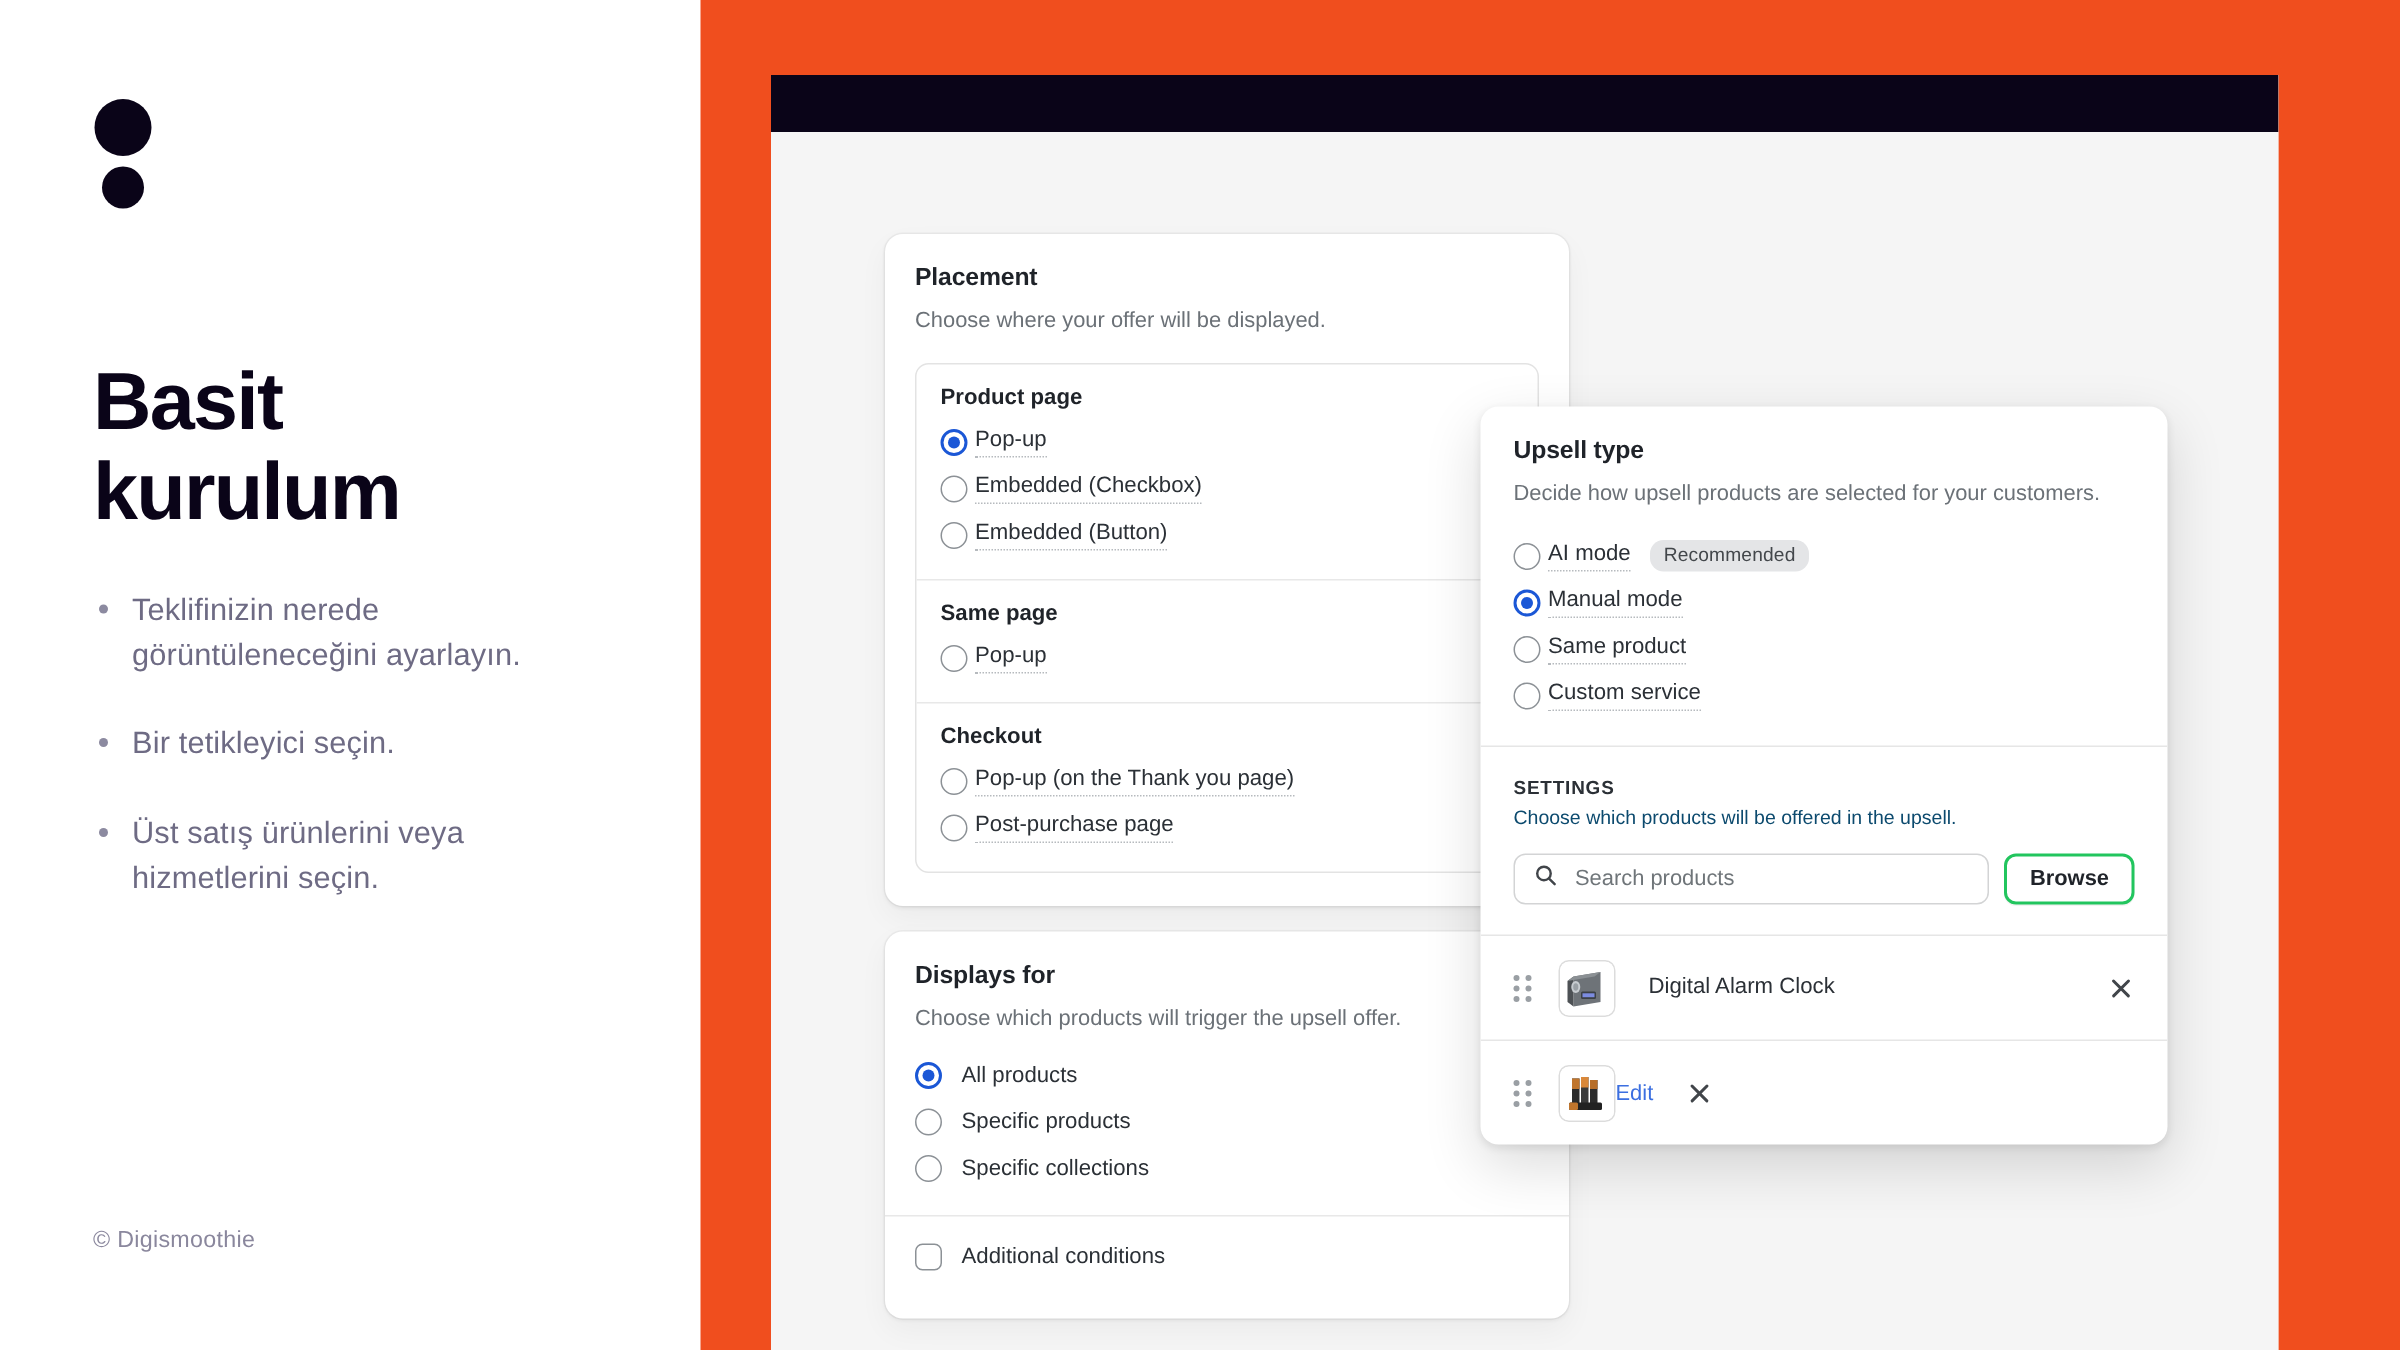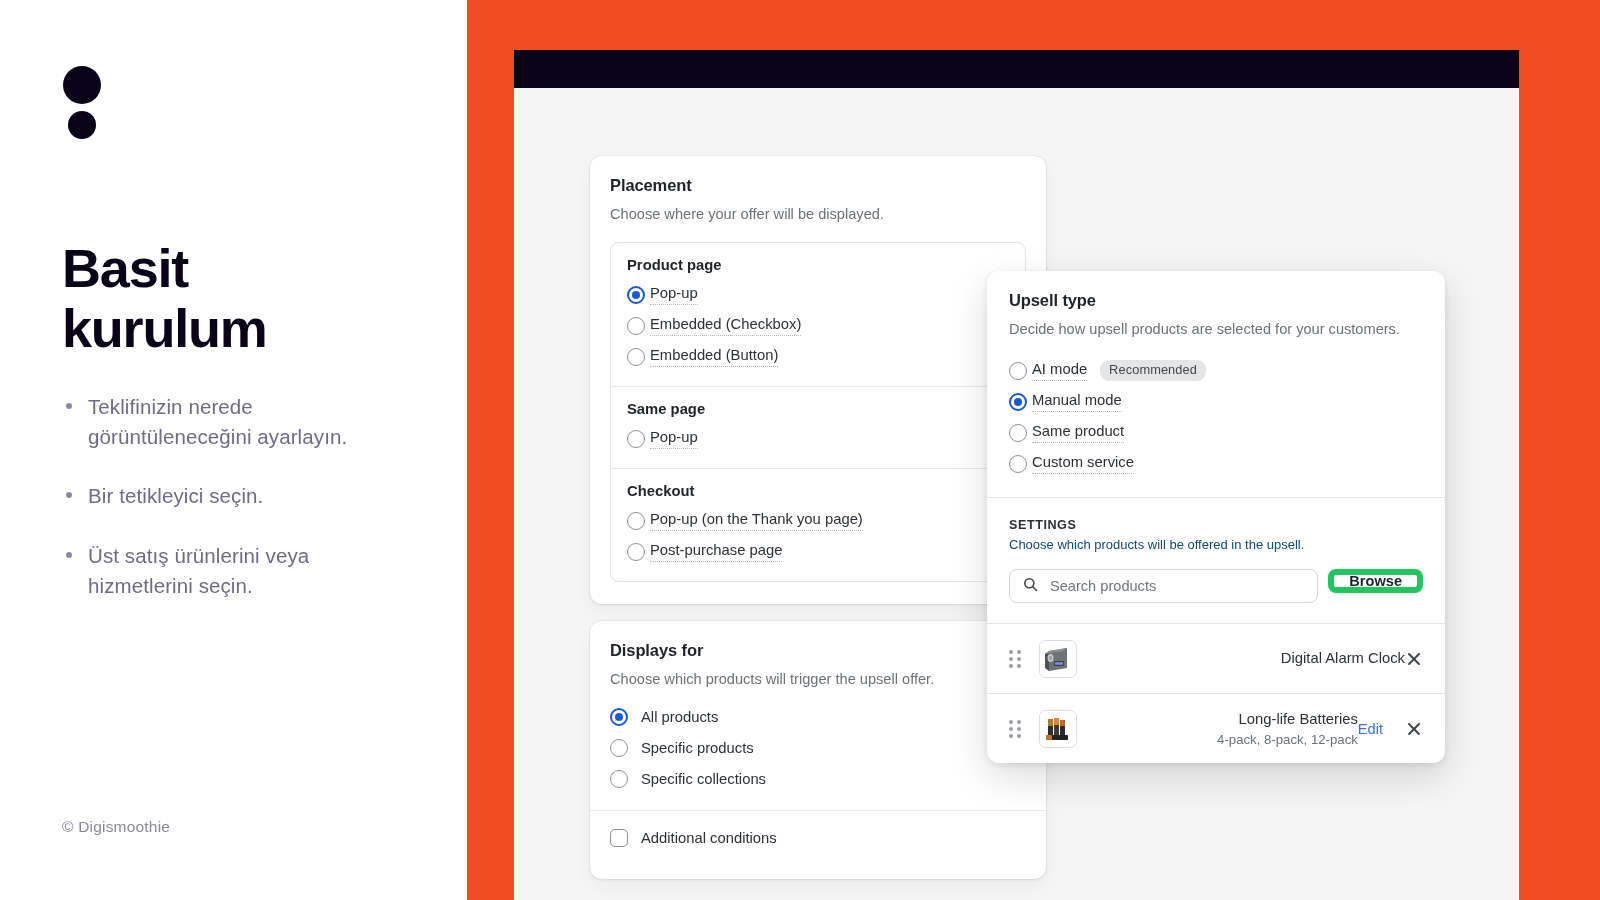--- a/index.html
+++ b/index.html
@@ -302,9 +302,9 @@
     color: #6F7579;
   }
   .browse-btn {
-    height: 24px;
+    height: 34px;
     min-width: 82px;
-    border: 6px solid #22c55e;
+    border: 2px solid #22c55e;
     border-radius: 8px;
     background: #fff;
     display: flex;

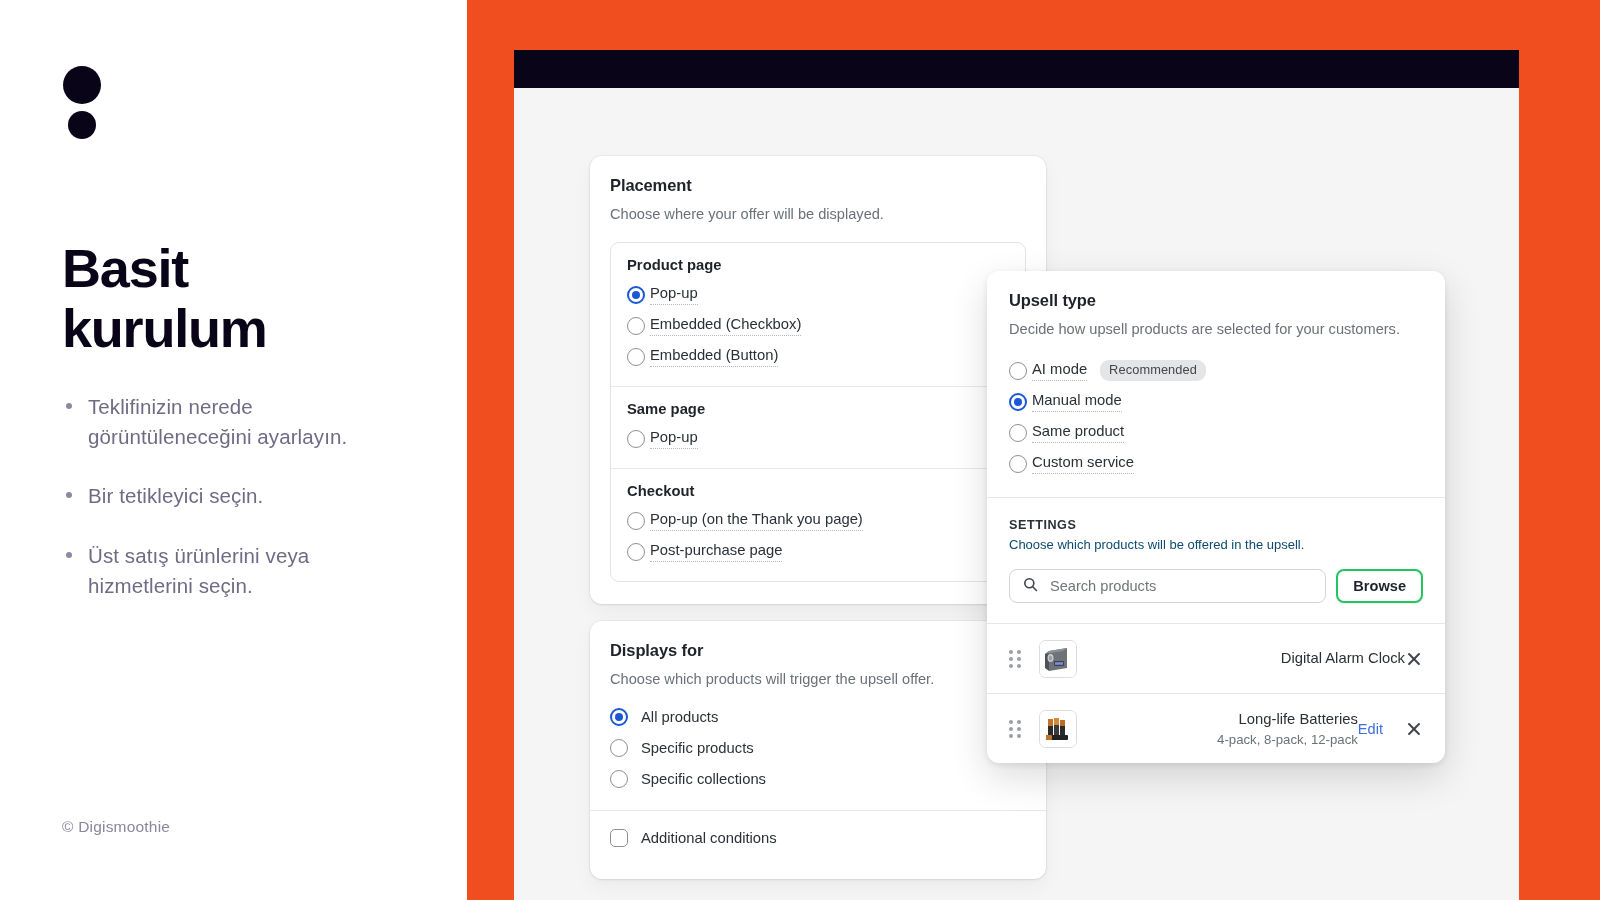--- a/index.html
+++ b/index.html
@@ -351,7 +351,7 @@
     position: relative;
   }
   .thumb svg { display: block; }
-  .prod-text { margin-left: 12px; flex: 1; text-align: right; }
+  .prod-text { margin-left: 22px; flex: 1; }
   .prod-name {
     font-size: 14.8px;
     color: #2B3036;

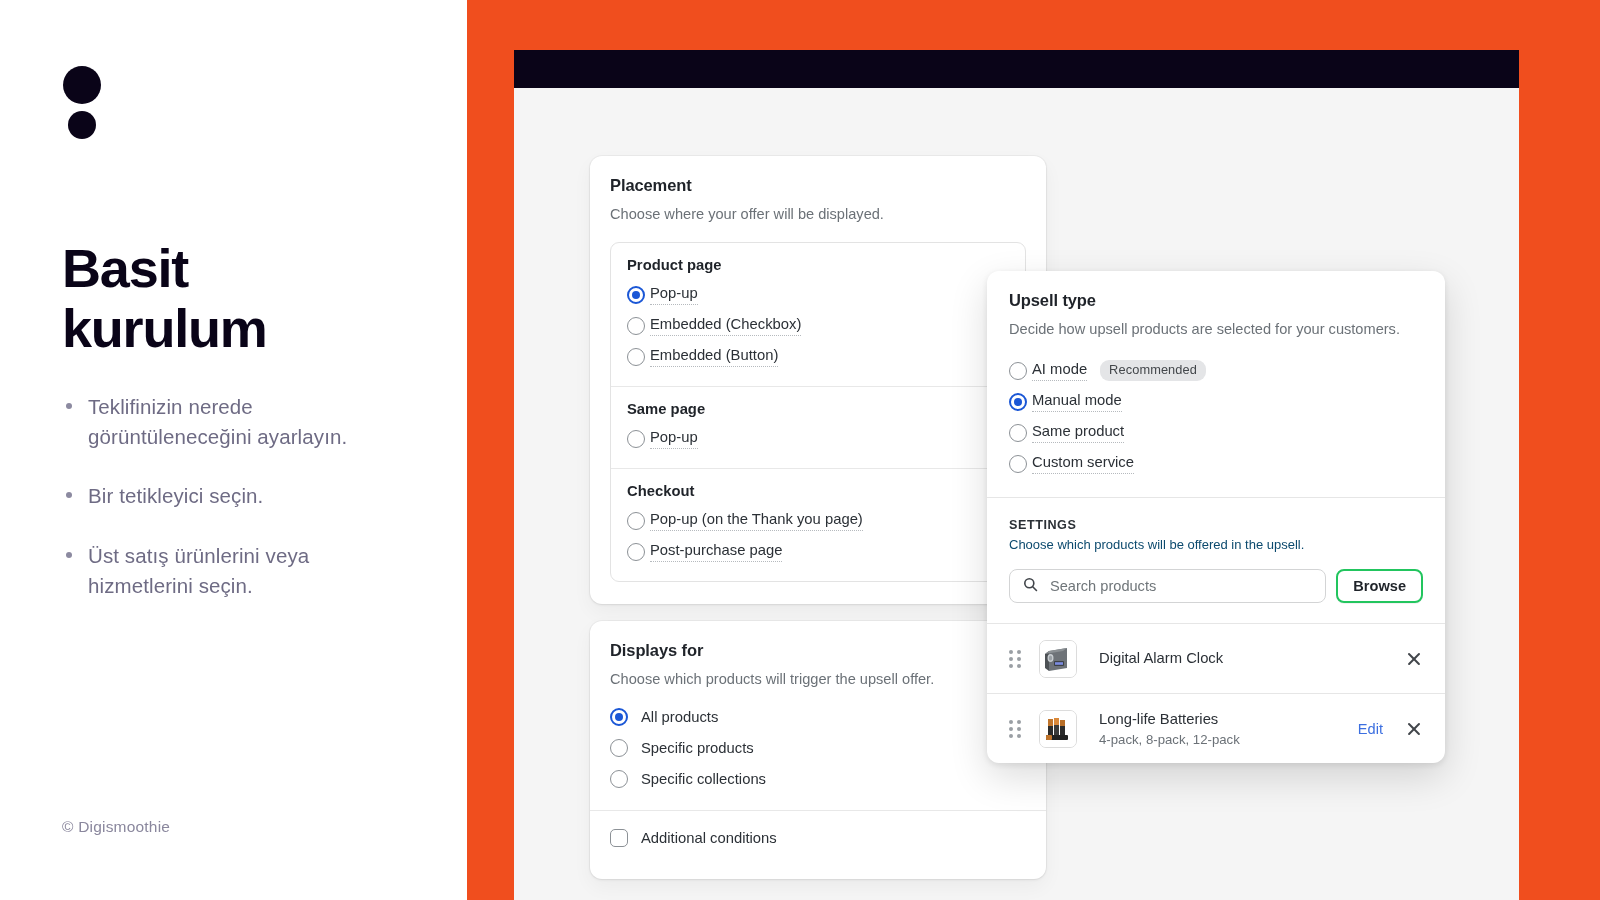--- a/index.html
+++ b/index.html
@@ -577,10 +577,6 @@
                 <rect x="6" y="24" width="6" height="5" rx="1" fill="#C0752C"></rect>
               </svg>
             </span>
-            <span class="prod-text">
-              <span class="prod-name">Long-life Batteries</span>
-              <span class="prod-variants" style="display:block">4-pack, 8-pack, 12-pack</span>
-            </span>
             <span class="edit-link">Edit</span>
             <span class="close-x"></span>
           </div>

